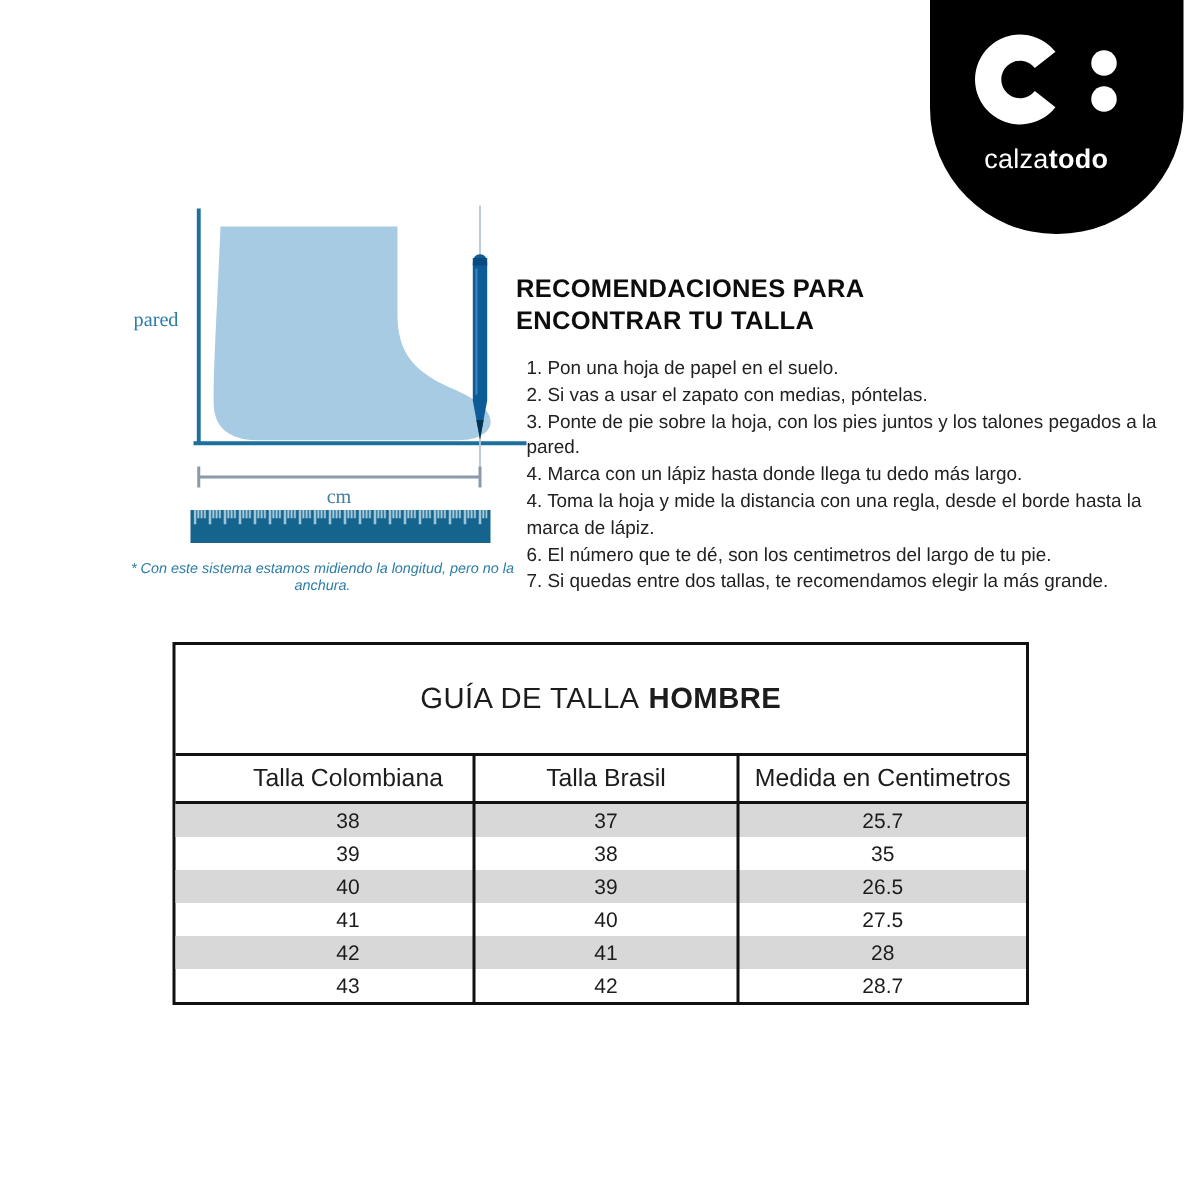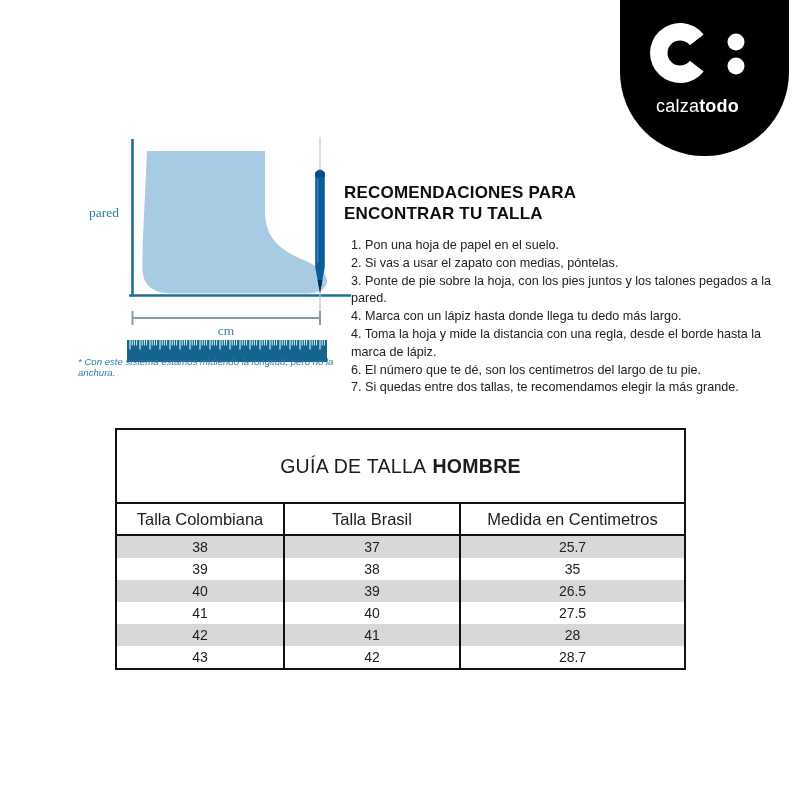--- a/index.html
+++ b/index.html
@@ -34,7 +34,7 @@
     color:#417ea1; font-size:13.5px;
   }
   .footnote {
-    position:absolute; left:78px; top:356px; width:274px; 
+    position:absolute; left:78px; top:374px; width:274px; text-align:center;
     color:#2b7ca6; font-style:italic; font-size:9.6px;
   }
 

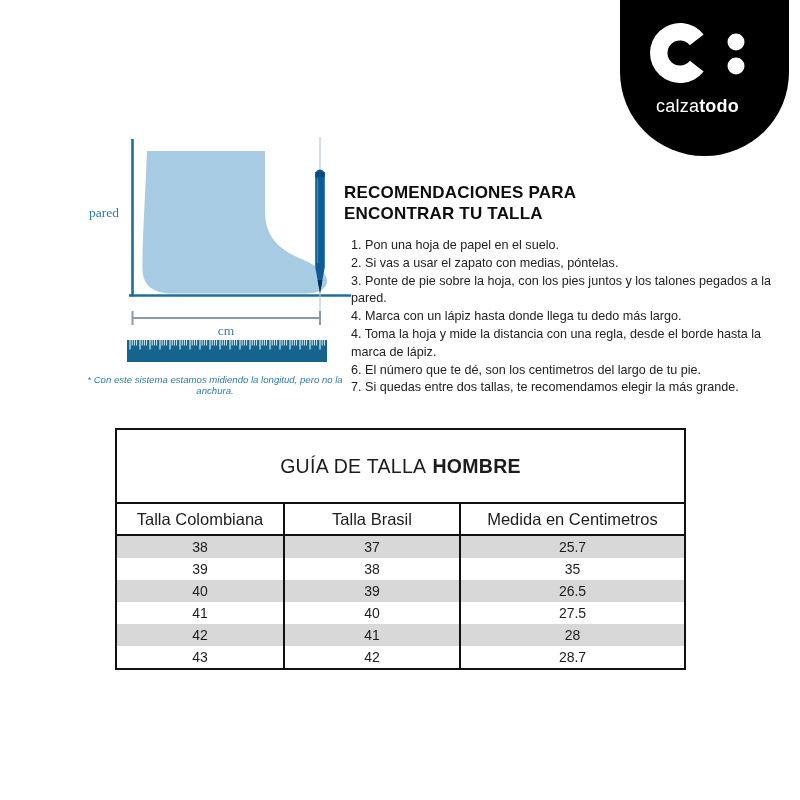--- a/index.html
+++ b/index.html
@@ -61,7 +61,7 @@
     font-size:19.5px; letter-spacing:.3px; gap:6px;
   }
   .t-title strong { font-weight:bold; }
-  .t-head, .t-row { display:grid; grid-template-columns:166px 176px 1fr; }
+  .t-head, .t-row { display:grid; grid-template-columns:166px 176px 1fr;padding-left:32px; }
   .t-head { border-top:2px solid #111; border-bottom:2px solid #111; }
   .t-hcell {
     height:30px; display:flex; align-items:center; justify-content:center;

